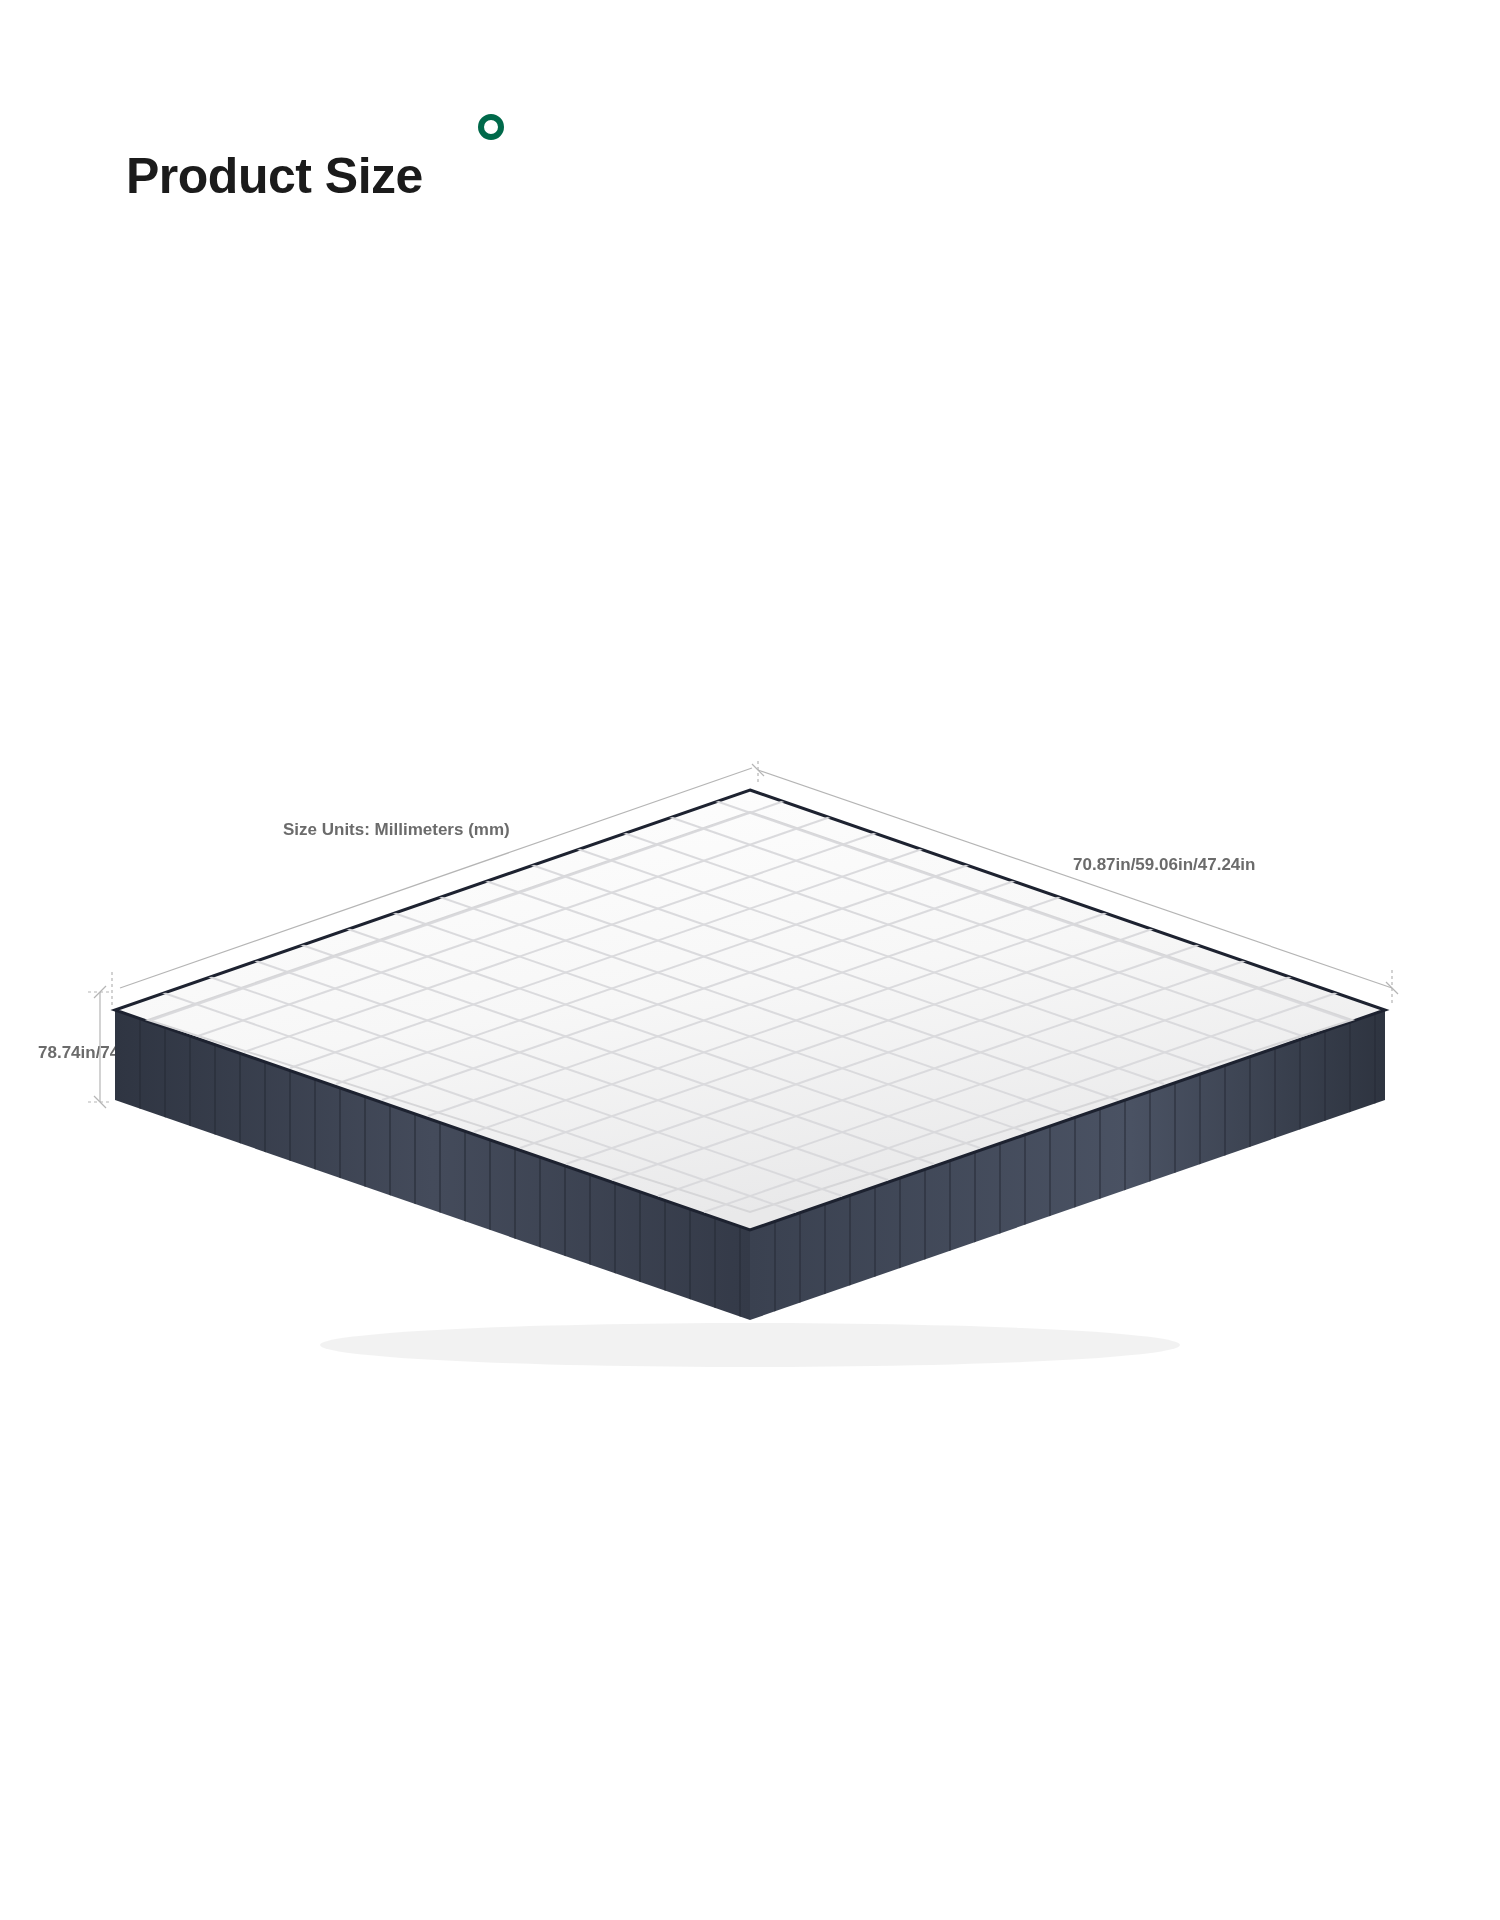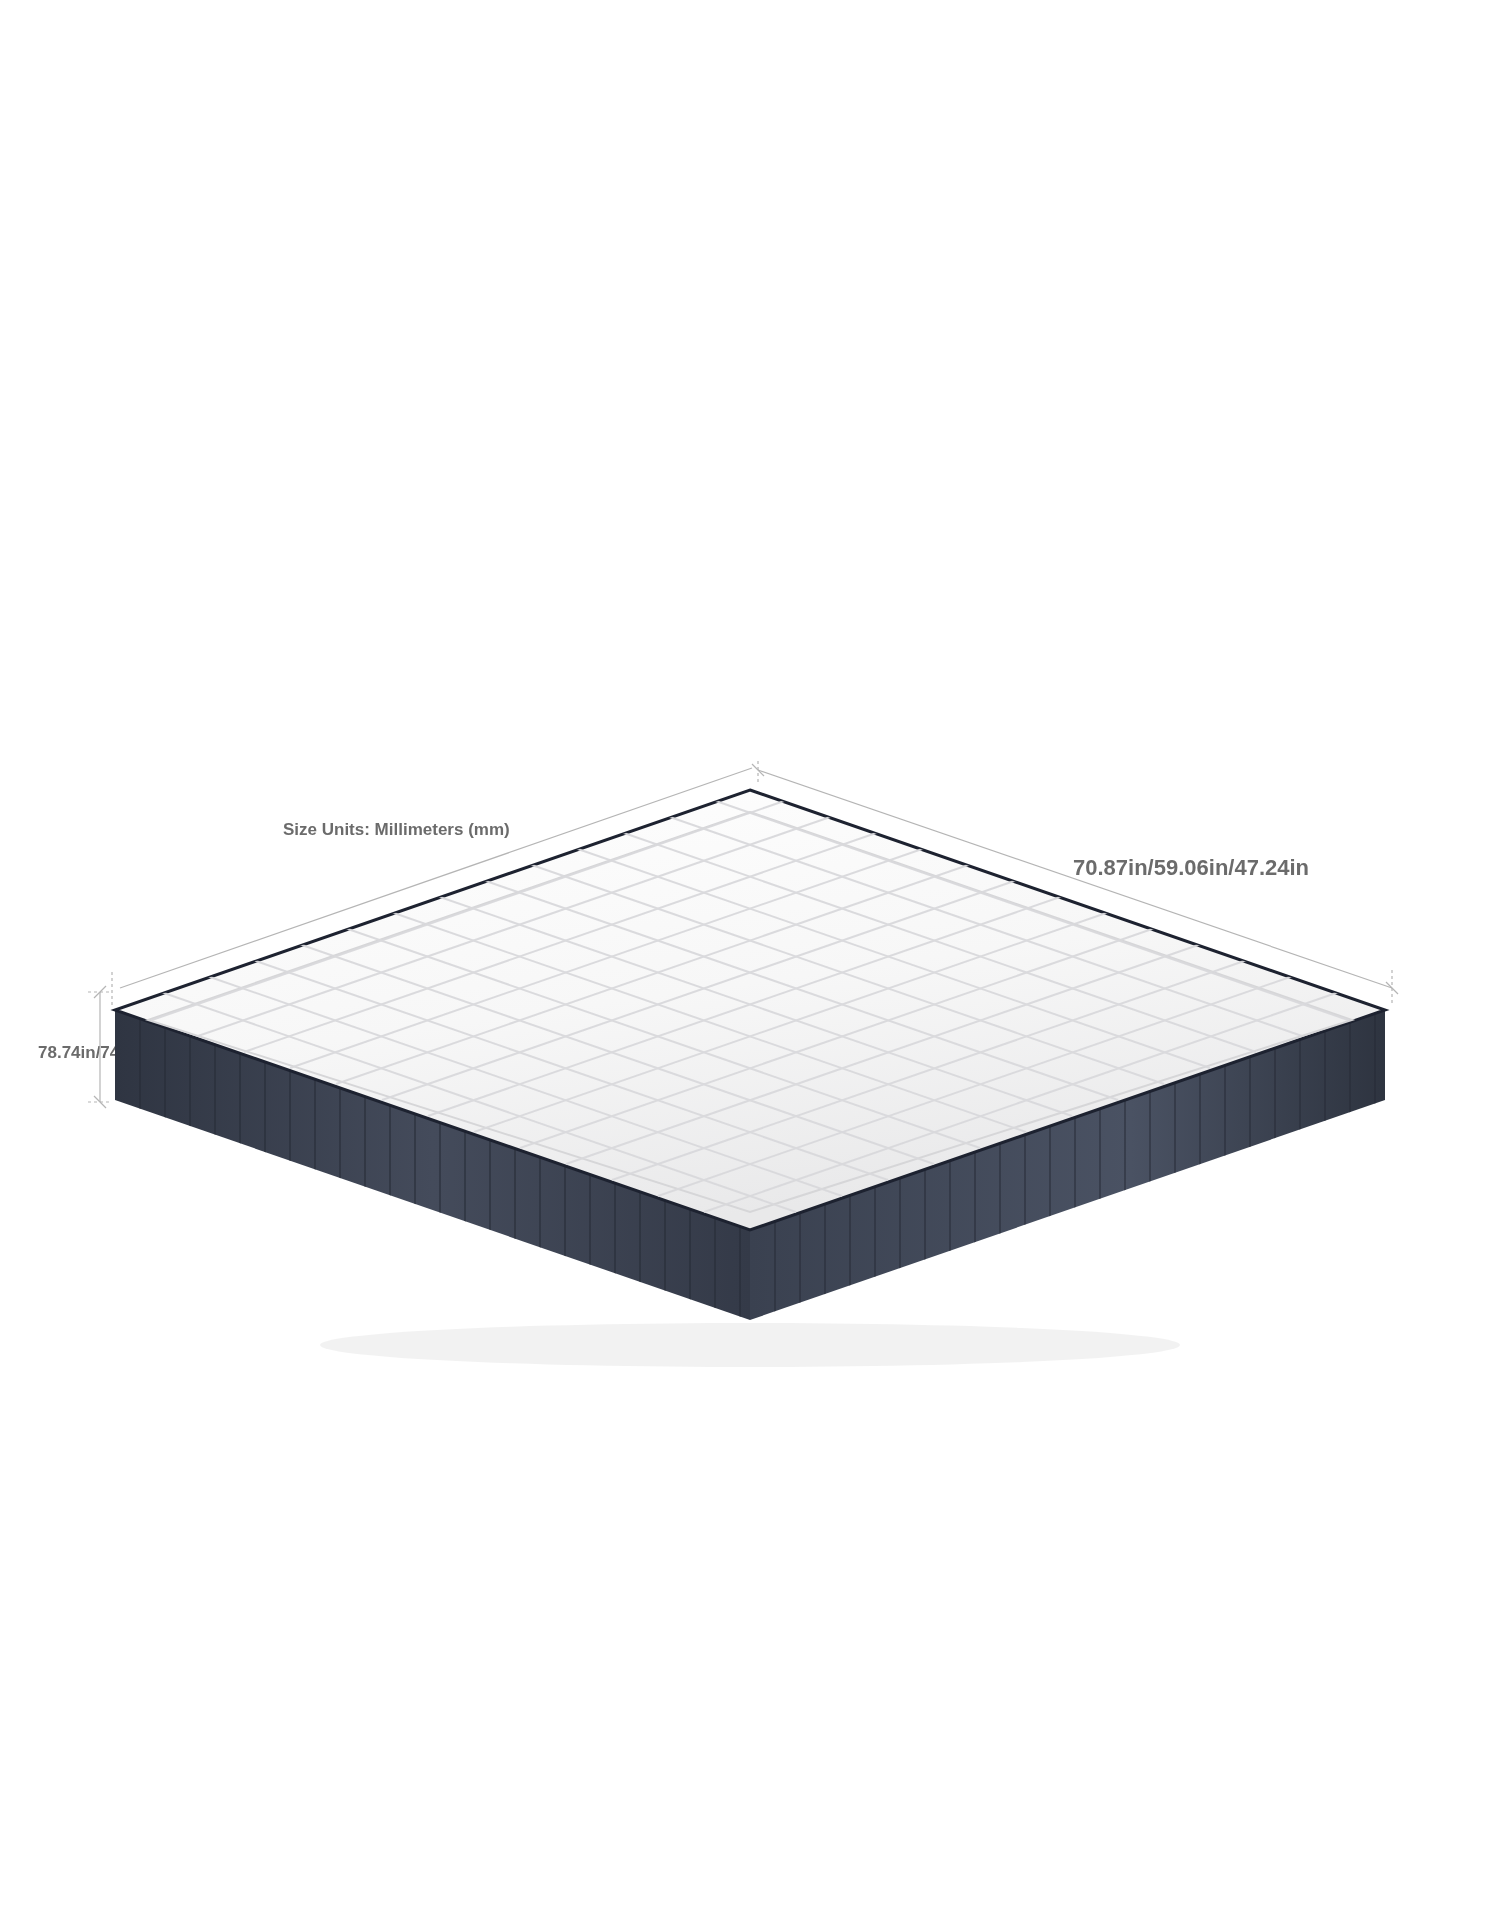--- a/index.html
+++ b/index.html
@@ -136,6 +136,10 @@
 
 <div class="page">
 
+  <div class="title-block">
+    <div class="title-dot"></div>
+    <h1 class="page-title">Product Size</h1>
+  </div>
 
 
   <div class="diagram">

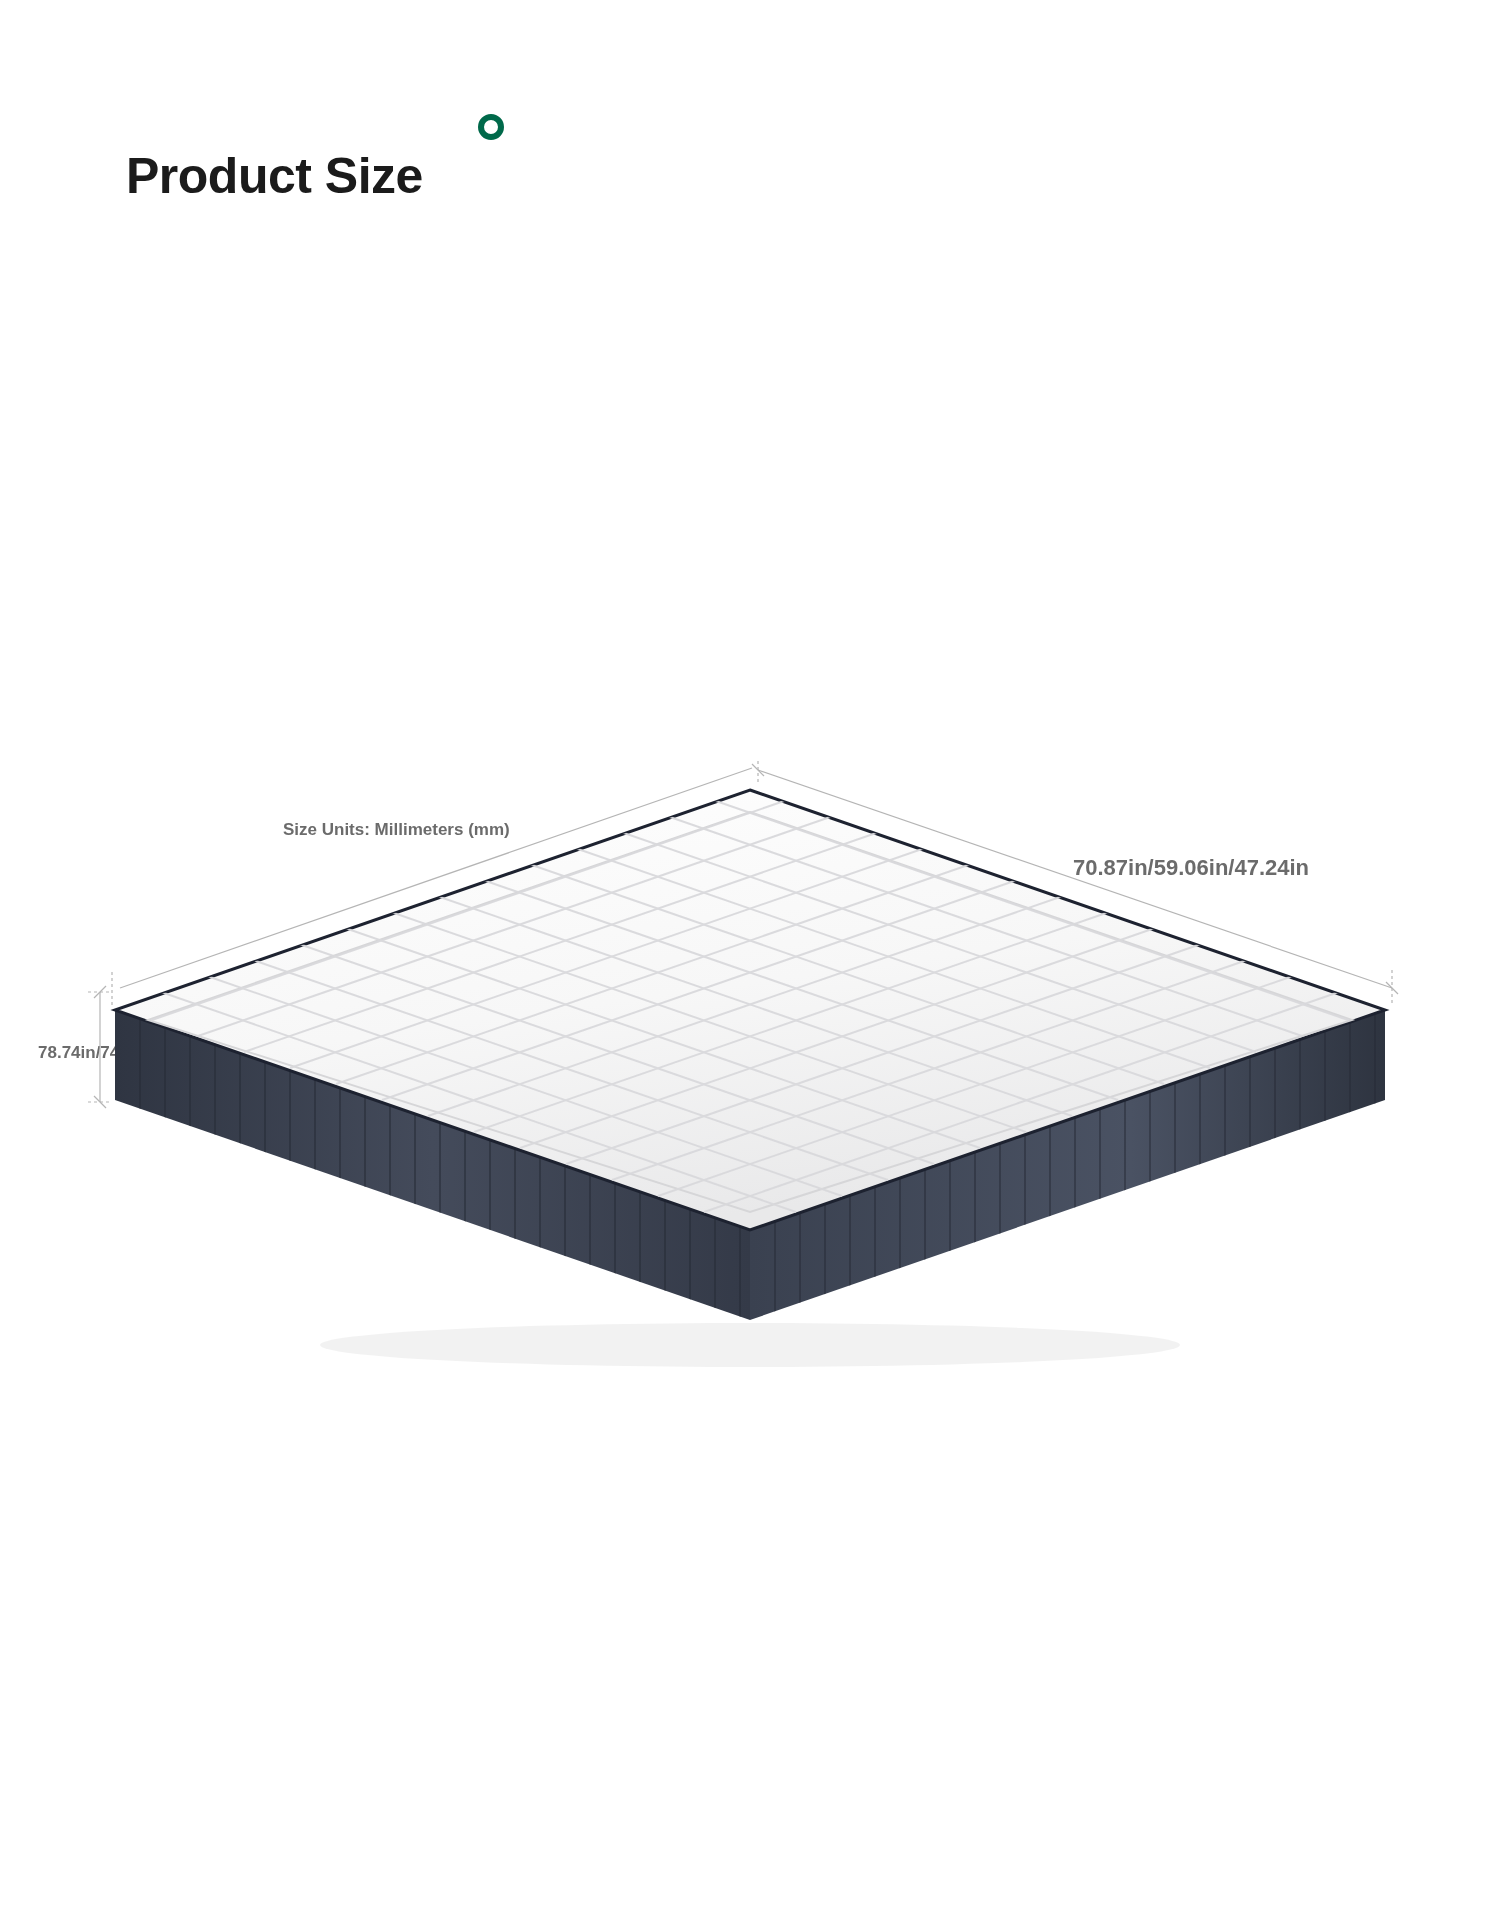--- a/index.html
+++ b/index.html
@@ -84,7 +84,7 @@
     position: absolute;
     left: 1073px;
     top: 95px;
-    font-size: 22px;
+    font-size: 17px;
     font-weight: bold;
     color: #6b6b6b;
     white-space: nowrap;

